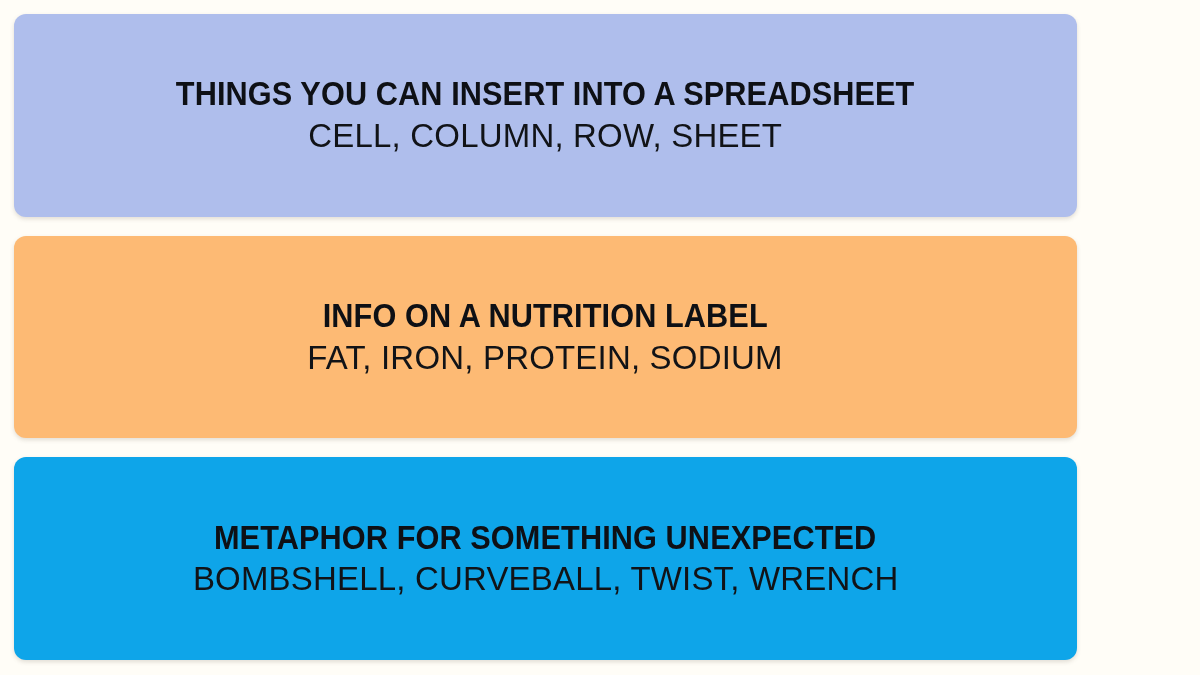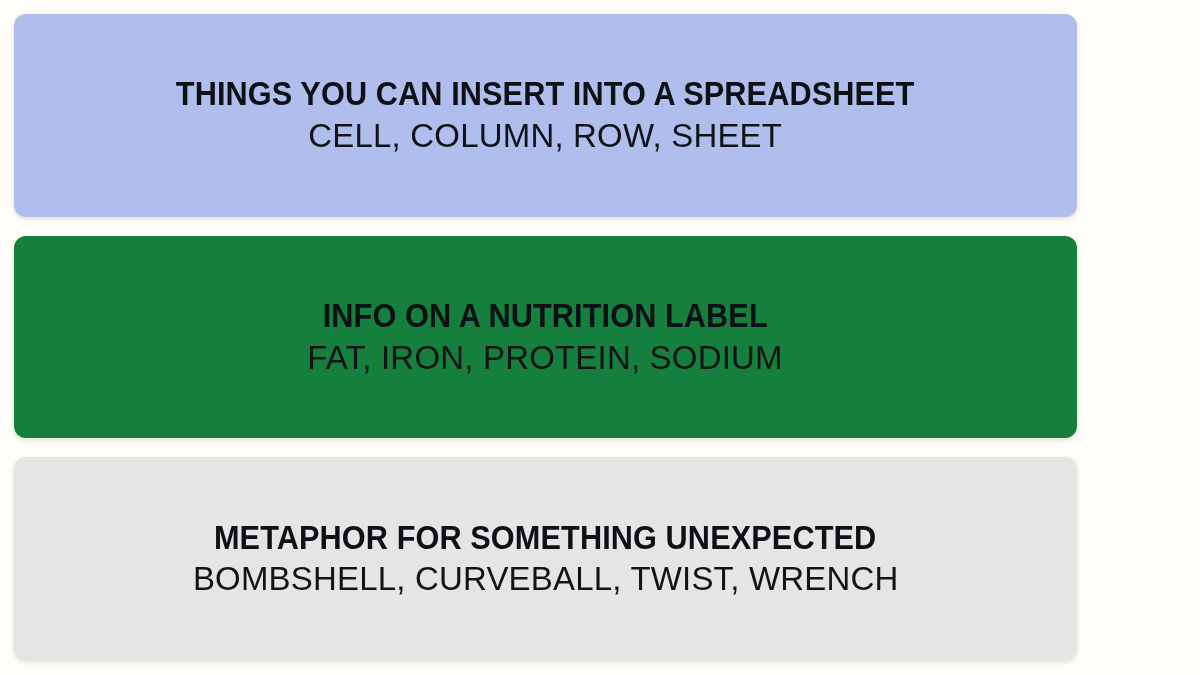--- a/index.html
+++ b/index.html
@@ -82,7 +82,7 @@
     <div class="card-members">CELL, COLUMN, ROW, SHEET</div>
   </div>
 
-  <div class="card" style="background: #15803d;">
+  <div class="card" style="background: #fdba74;">
     <div class="card-title">INFO ON A NUTRITION LABEL</div>
     <div class="card-members">FAT, IRON, PROTEIN, SODIUM</div>
   </div>

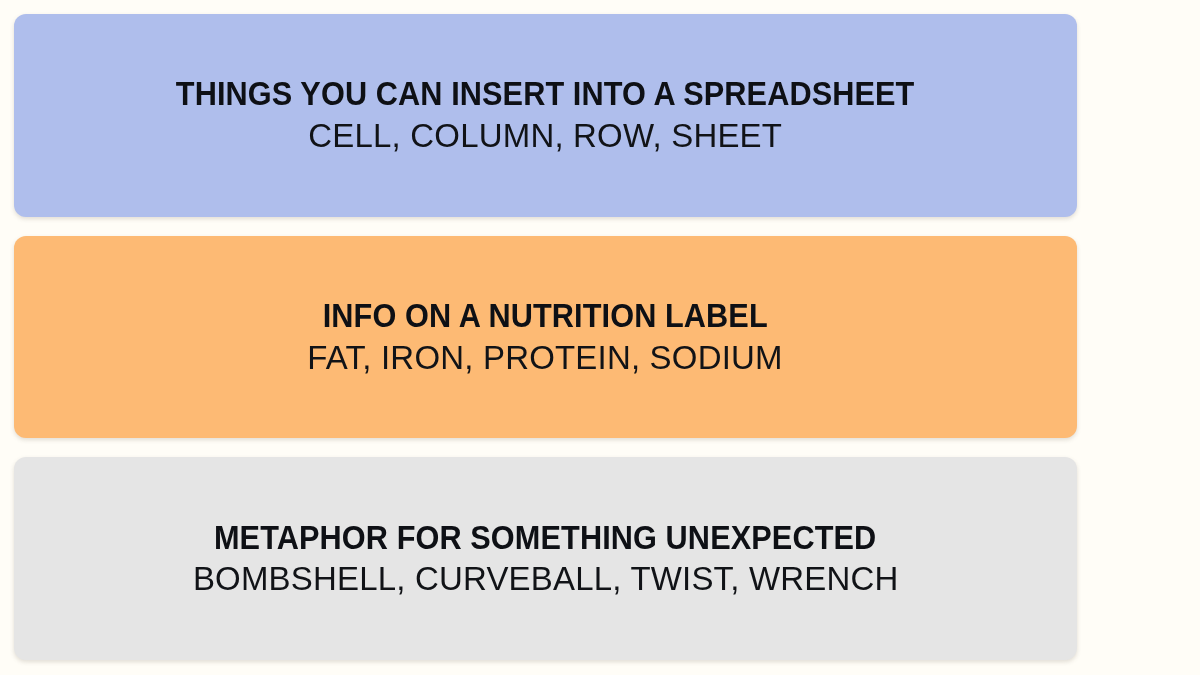--- a/index.html
+++ b/index.html
@@ -87,7 +87,7 @@
     <div class="card-members">FAT, IRON, PROTEIN, SODIUM</div>
   </div>
 
-  <div class="card" style="background: #e5e5e5;">
+  <div class="card" style="background: #0ea5e9;">
     <div class="card-title">METAPHOR FOR SOMETHING UNEXPECTED</div>
     <div class="card-members">BOMBSHELL, CURVEBALL, TWIST, WRENCH</div>
   </div>

